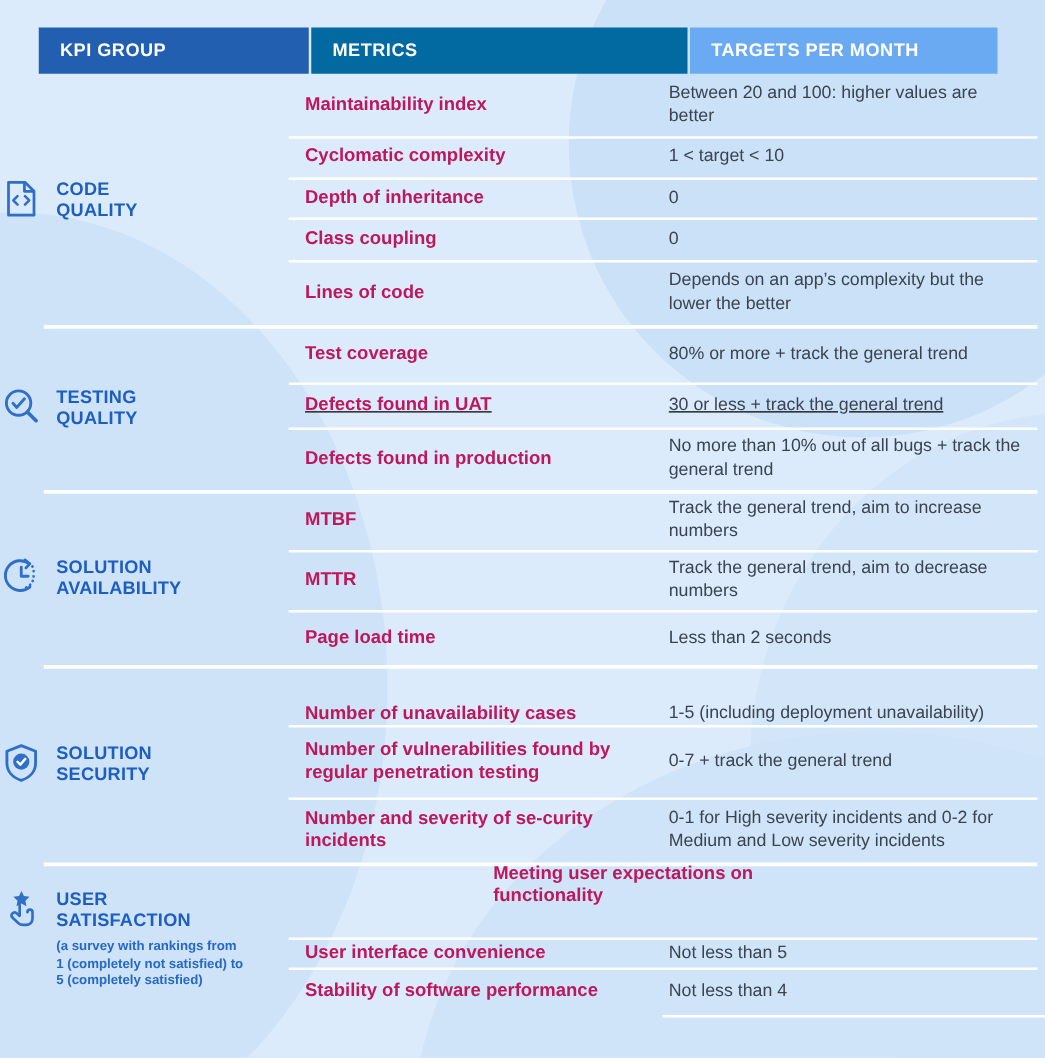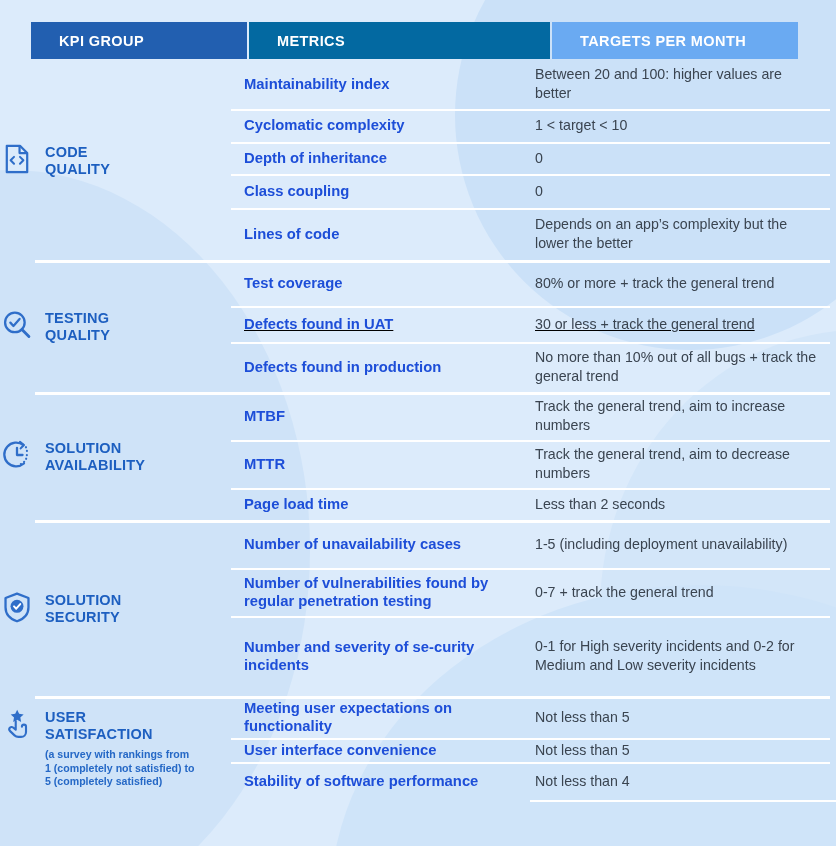--- a/index.html
+++ b/index.html
@@ -67,7 +67,7 @@
     font-weight: bold;
     font-size: 14.5px;
     letter-spacing: .4px;
-    padding-left: 28px;
+    padding-left: 17px;
   }
   .hcell-kpi     { width: 216px; background: #225fb0; }
   .hcell-metrics { width: 301px; background: #0369a1; margin-left: 2px; }

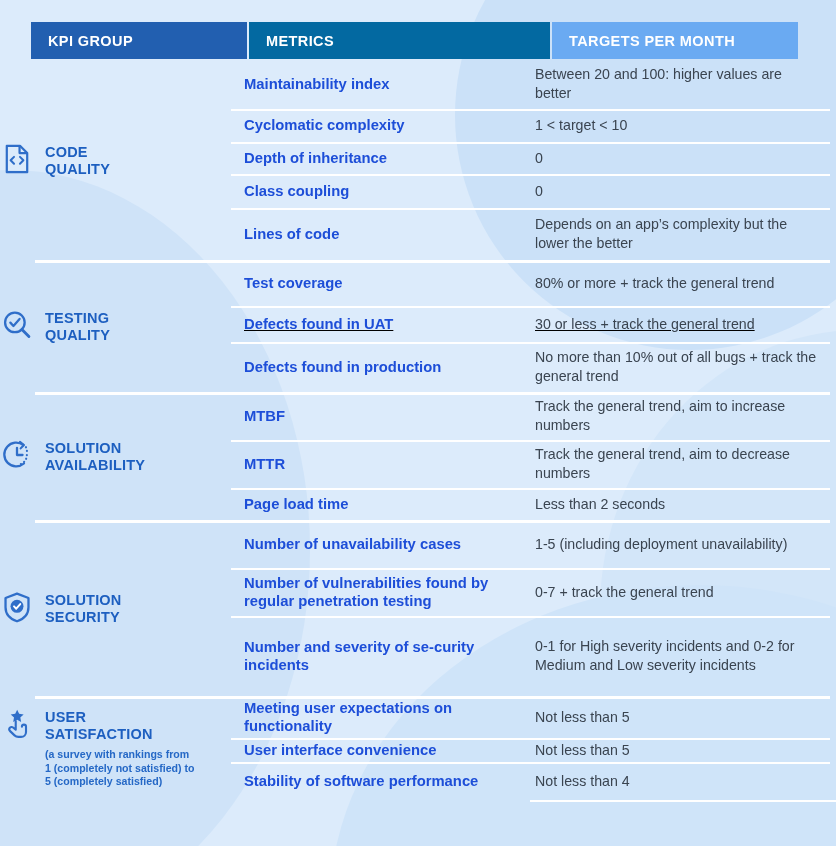--- a/index.html
+++ b/index.html
@@ -146,7 +146,7 @@
   .row-metric {
     width: 304px;
     flex: 0 0 304px;
-    color: #1d4ed8;
+    color: #be185d;
     font-weight: bold;
     font-size: 14.8px;
     line-height: 1.24;

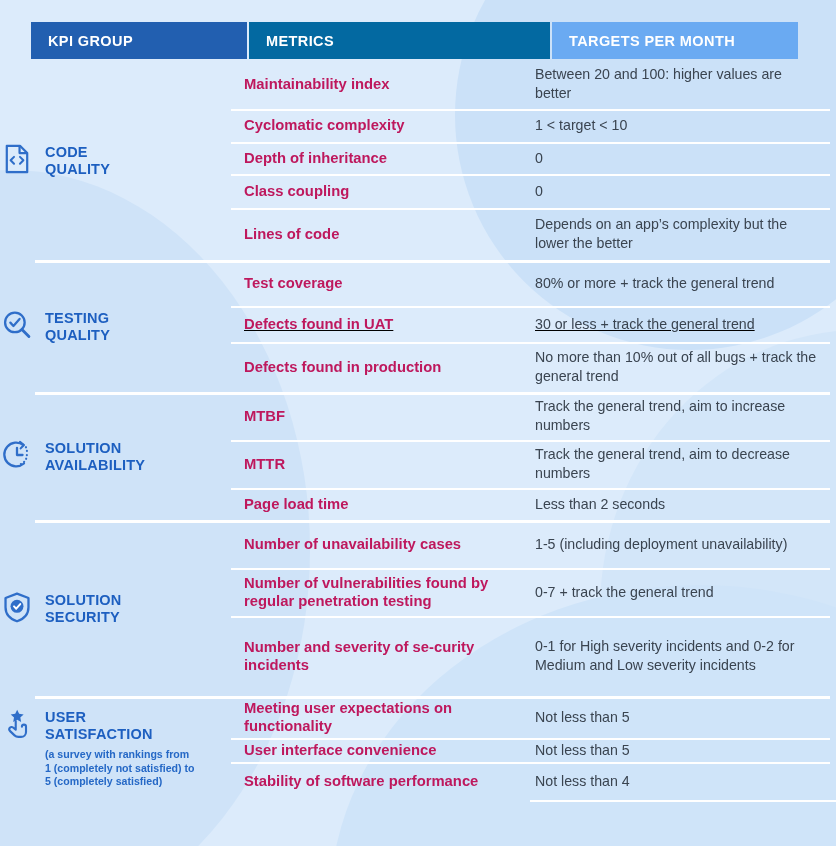--- a/index.html
+++ b/index.html
@@ -281,7 +281,7 @@
             <div class="row-metric">MTTR</div>
             <div class="row-target">Track the general trend, aim to decrease numbers</div>
           </div>
-          <div class="row" style="height: 32px;">
+          <div class="row" style="height: 44px;">
             <div class="row-metric">Page load time</div>
             <div class="row-target">Less than 2 seconds</div>
           </div>

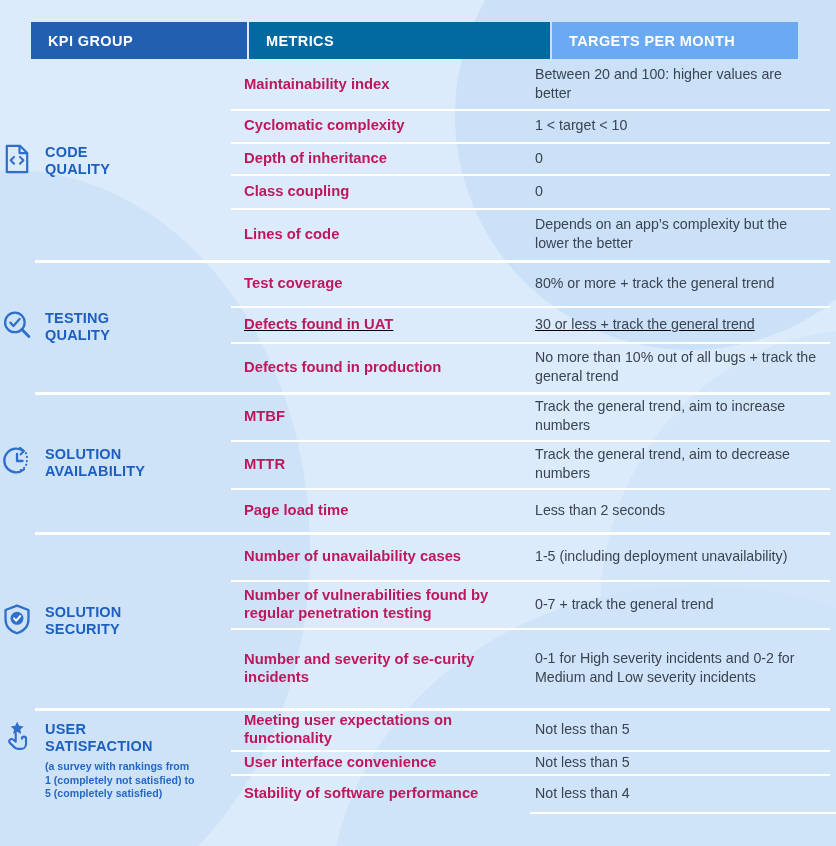--- a/index.html
+++ b/index.html
@@ -303,7 +303,7 @@
           </div>
         </div>
         <div class="rows">
-          <div class="row" style="height: 48px;">
+          <div class="row" style="height: 48px; align-items: flex-end;">
             <div class="row-metric">Number of unavailability cases</div>
             <div class="row-target">1-5 (including deployment unavailability)</div>
           </div>

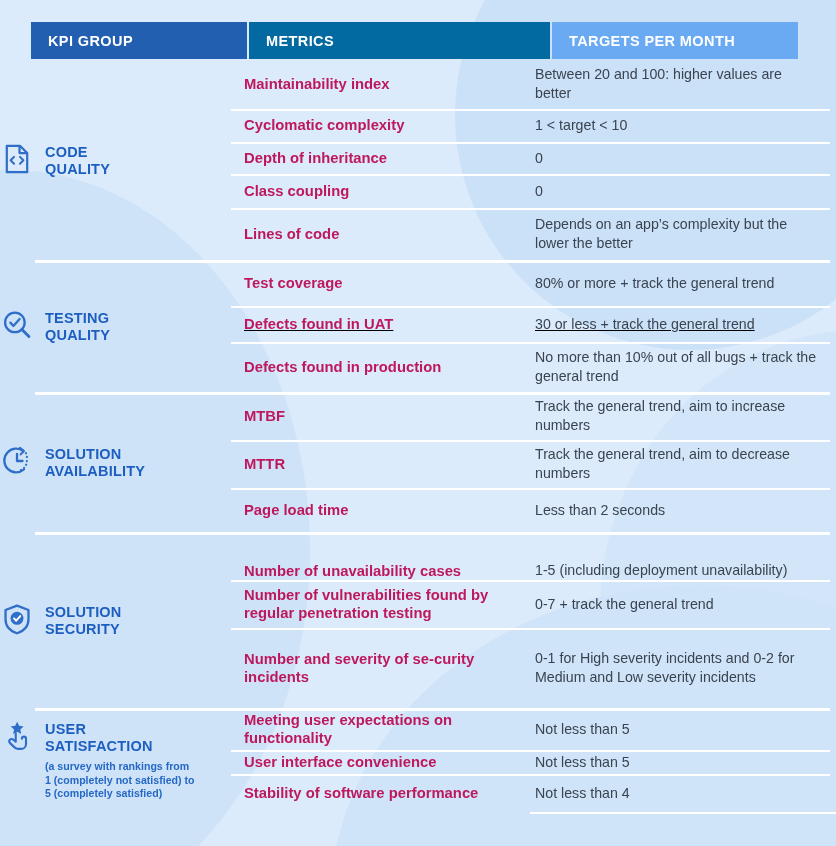--- a/index.html
+++ b/index.html
@@ -307,7 +307,7 @@
             <div class="row-metric">Number of unavailability cases</div>
             <div class="row-target">1-5 (including deployment unavailability)</div>
           </div>
-          <div class="row" style="height: 48px;">
+          <div class="row" style="height: 58px;">
             <div class="row-metric">Number of vulnerabilities found by regular penetration testing</div>
             <div class="row-target">0-7 + track the general trend</div>
           </div>

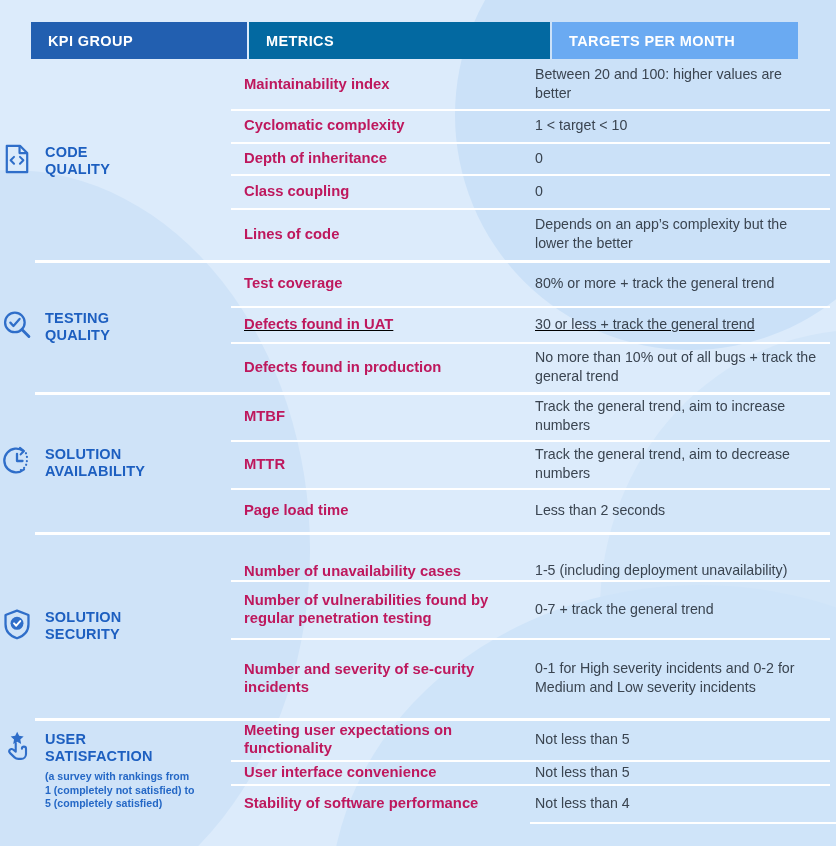--- a/index.html
+++ b/index.html
@@ -311,7 +311,7 @@
             <div class="row-metric">Number of vulnerabilities found by regular penetration testing</div>
             <div class="row-target">0-7 + track the general trend</div>
           </div>
-          <div class="row" style="height: 80px;">
+          <div class="row" style="height: 52px;">
             <div class="row-metric">Number and severity of se-curity incidents</div>
             <div class="row-target">0-1 for High severity incidents and 0-2 for Medium and Low severity incidents</div>
           </div>

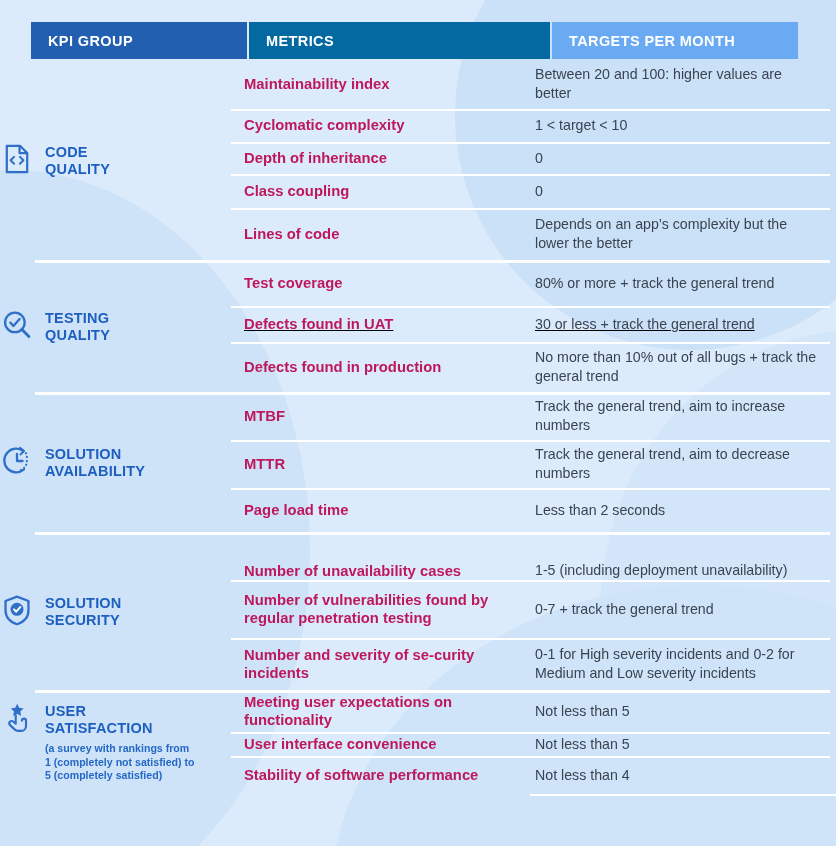--- a/index.html
+++ b/index.html
@@ -333,7 +333,7 @@
           </div>
         </div>
         <div class="rows">
-          <div class="row" style="height: 42px;">
+          <div class="row" style="height: 60px; flex-direction: column;">
             <div class="row-metric">Meeting user expectations on functionality</div>
             <div class="row-target">Not less than 5</div>
           </div>

